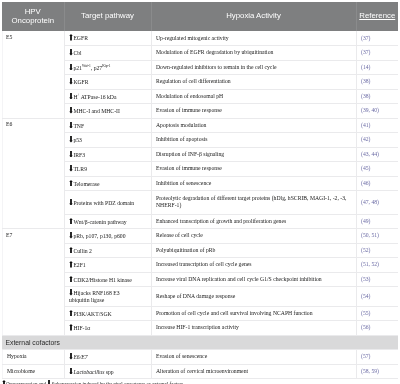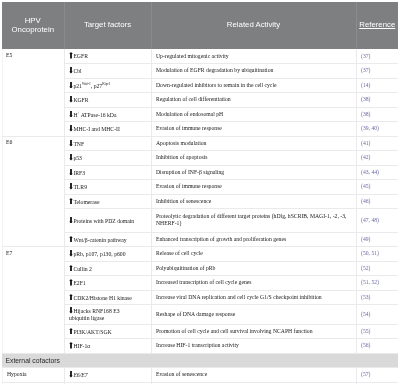--- a/index.html
+++ b/index.html
@@ -13,7 +13,7 @@
   tbody td:last-child{border-right:1px solid #f4f4f6;}
   thead th{background:#7e7f80;color:#ffffff;
      font-family:"Liberation Sans",sans-serif;font-size:7.8px;font-weight:400;
-     line-height:8.3px;padding:12px 6px;height:23px;text-align:center;vertical-align:middle;
+     line-height:8.3px;padding:3px 6px;height:23px;text-align:center;vertical-align:middle;
      border-right:1px solid #8a8b8c;}
   thead th:last-child{border-right:none;padding:0 1px;text-decoration:underline;}
   tbody tr{height:14.5px;}

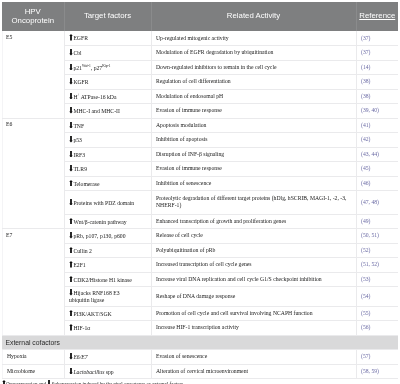--- a/index.html
+++ b/index.html
@@ -46,7 +46,7 @@
   <thead>
         <tr>
     <th>HPV Oncoprotein</th>
-    <th>Target factors</th>
+    <th>Target pathway</th>
     <th>Related Activity</th>
     <th>Reference</th>
   </tr>

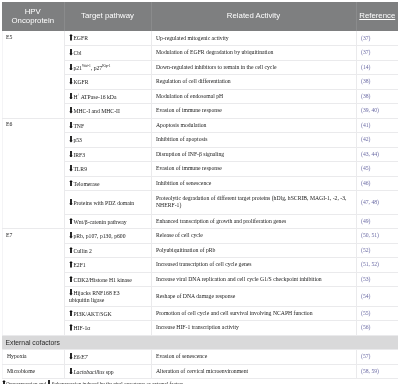--- a/index.html
+++ b/index.html
@@ -47,7 +47,7 @@
         <tr>
     <th>HPV Oncoprotein</th>
     <th>Target pathway</th>
-    <th>Related Activity</th>
+    <th>Hypoxia Activity</th>
     <th>Reference</th>
   </tr>
       </thead>

